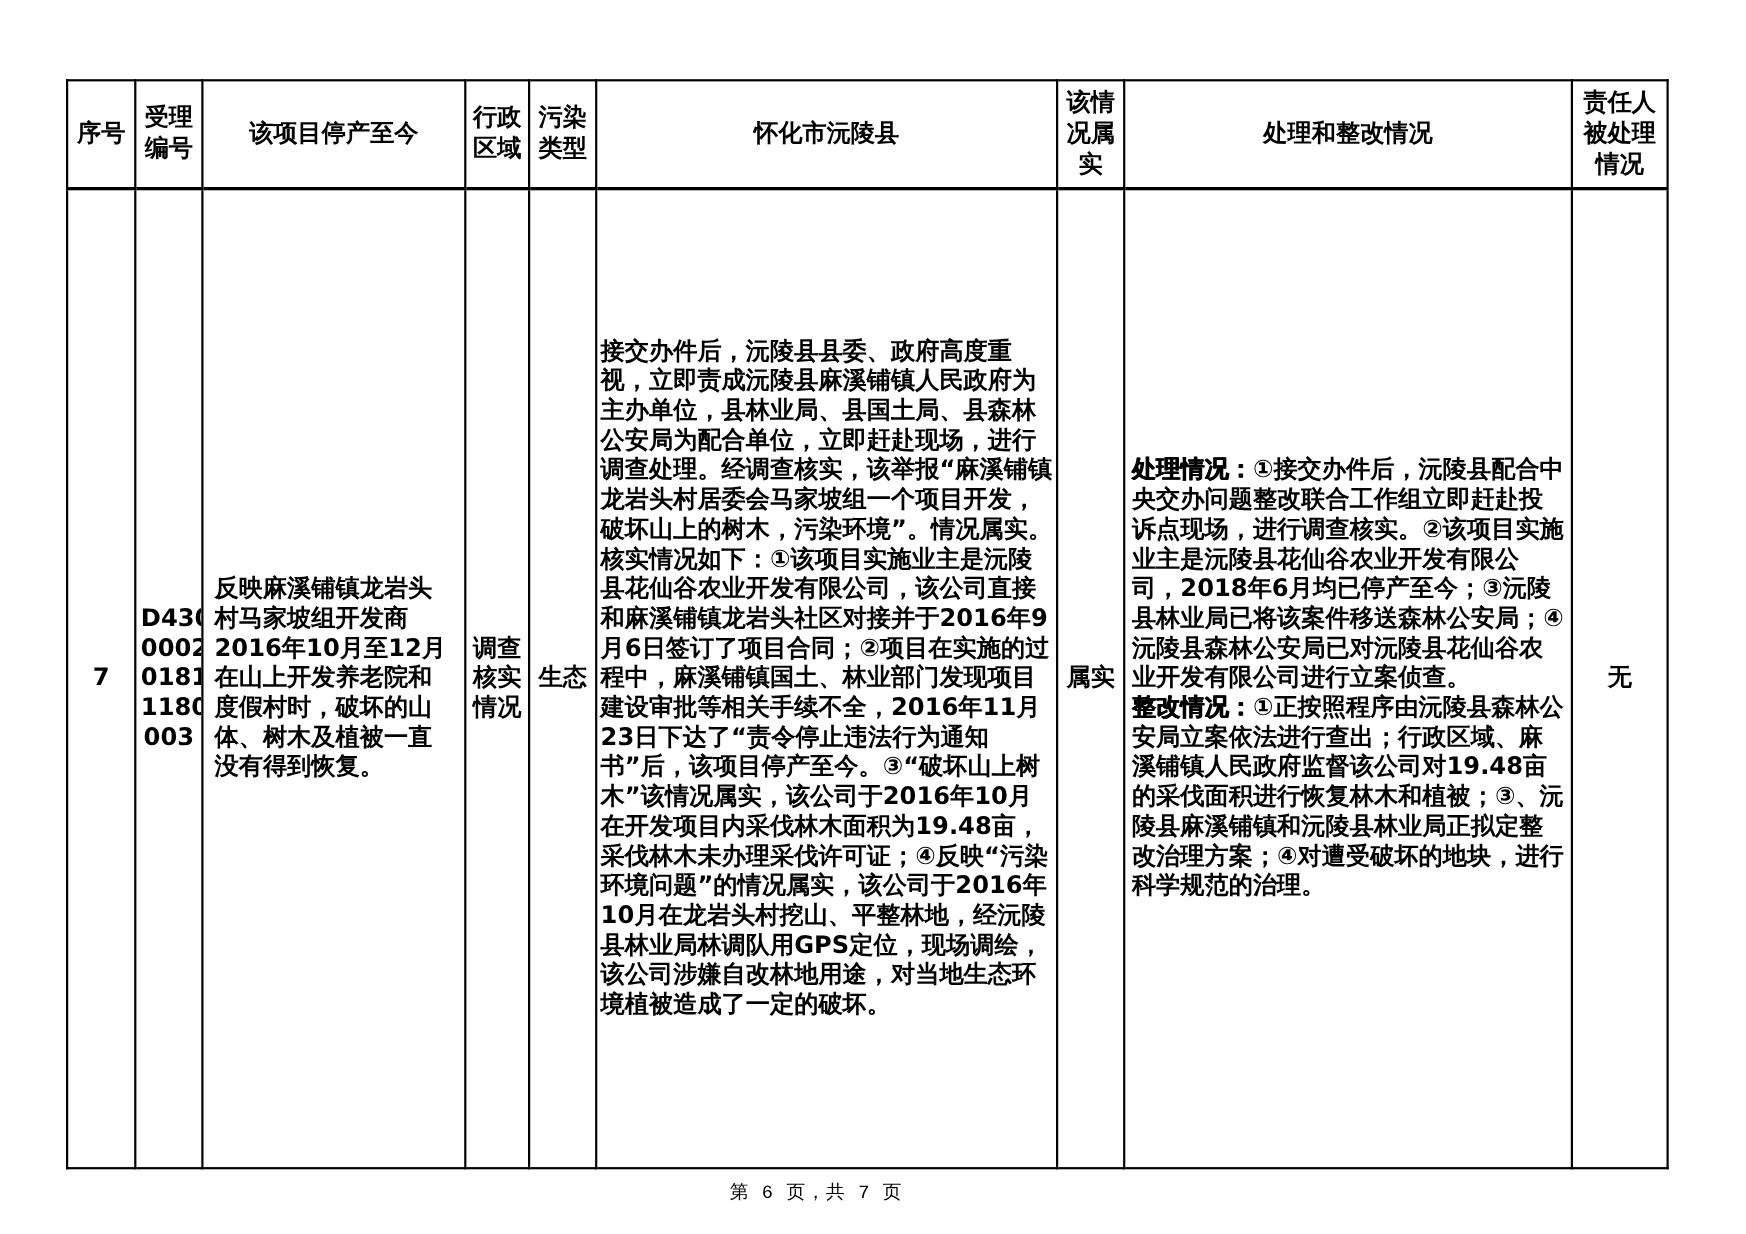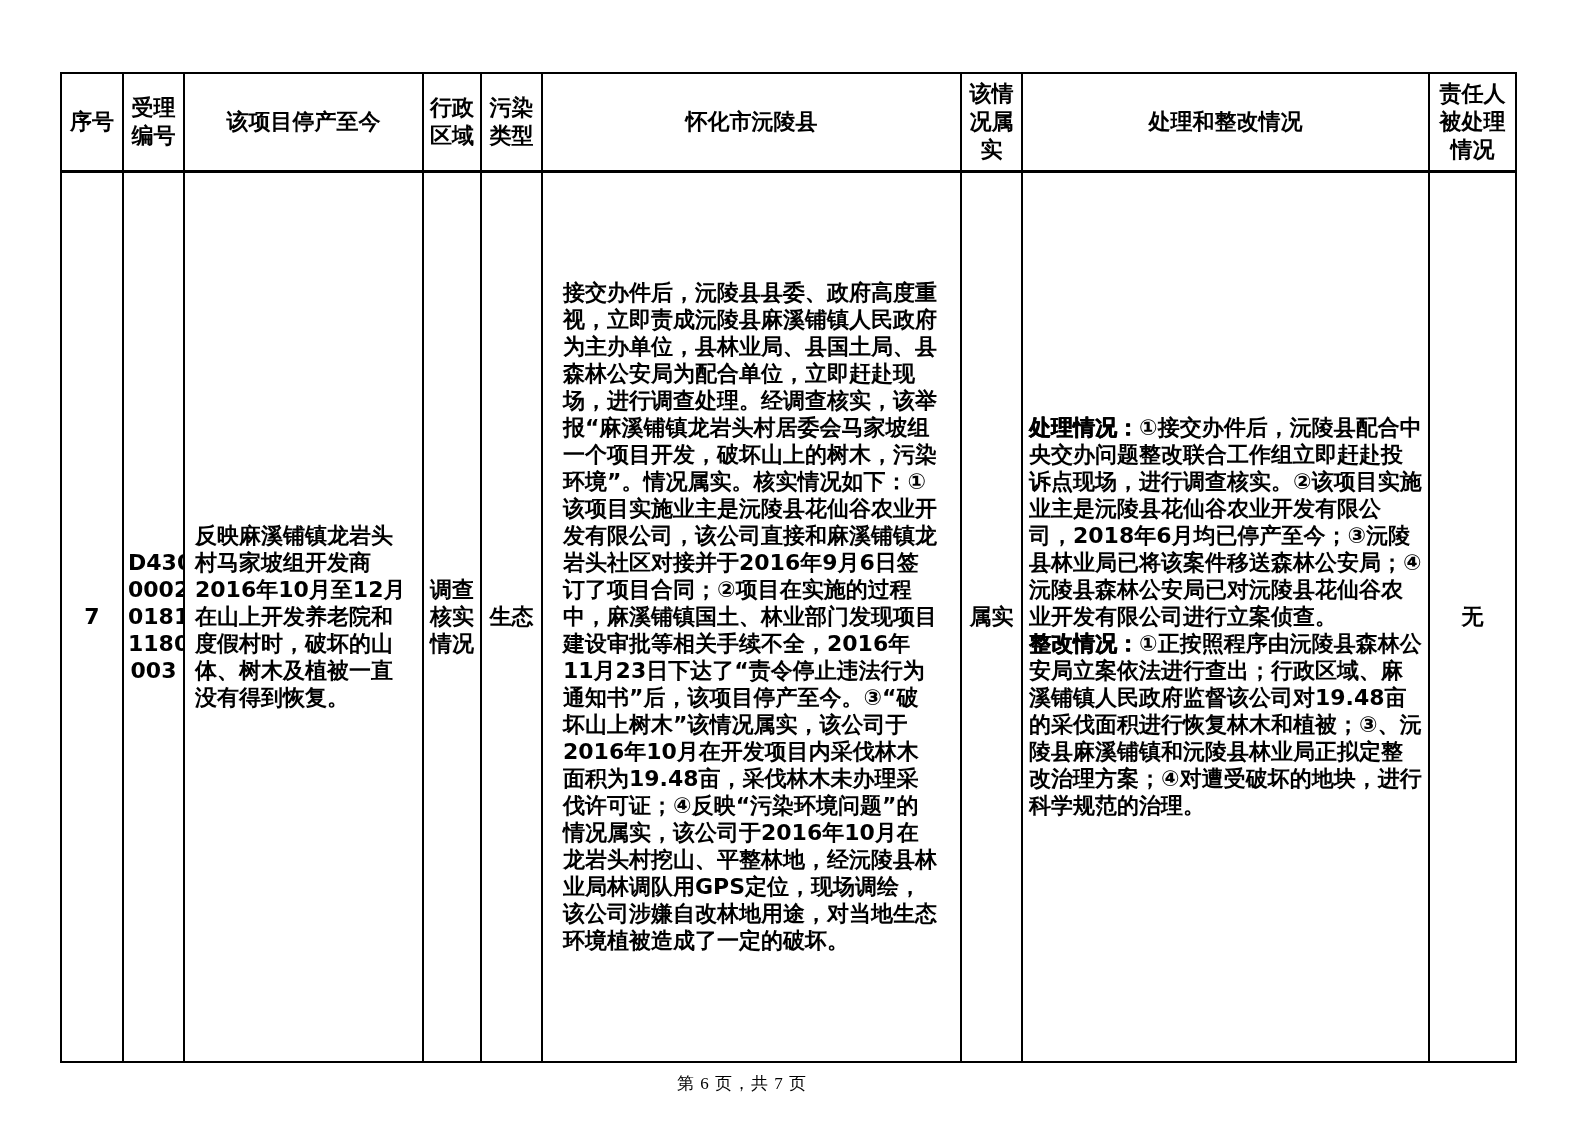--- a/index.html
+++ b/index.html
@@ -42,7 +42,7 @@
   td.c-center { text-align: center; padding: 2px 4px; }
   td.c-left   { text-align: left; }
   td.cell-problem       { padding: 4px 10px; margin-left: 47px; }
-  td.cell-investigation { padding: 4px 20px;  }
+  td.cell-investigation { padding: 4px 3px;  }
   td.cell-handling      { padding: 20px 6px;  }
   .case-no { white-space: pre-line; }
   .section-label {

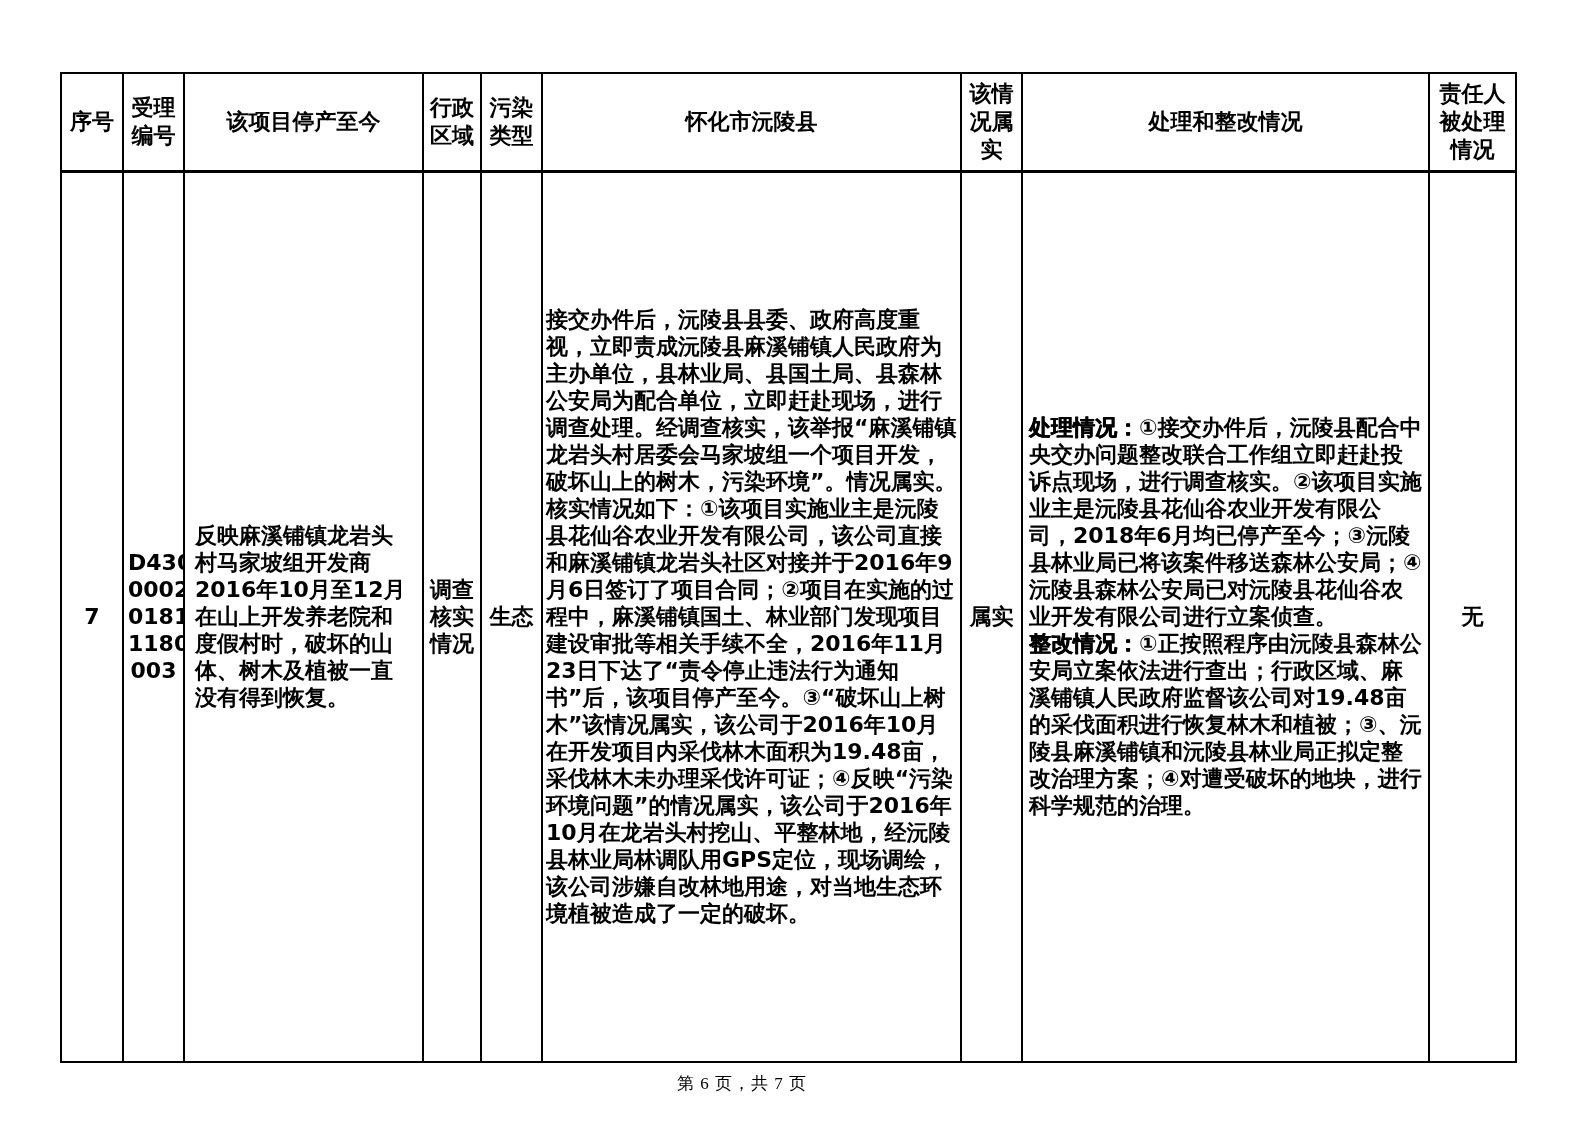--- a/index.html
+++ b/index.html
@@ -54,7 +54,7 @@
     left: 0; top: 1072px;
     width: 1484px;
     text-align: center;
-    font-family: Liberation Serif, serif;
+    font-family: Liberation Mono, monospace;
     font-size: 17px;
     font-weight: 400;
     letter-spacing: 1px;

